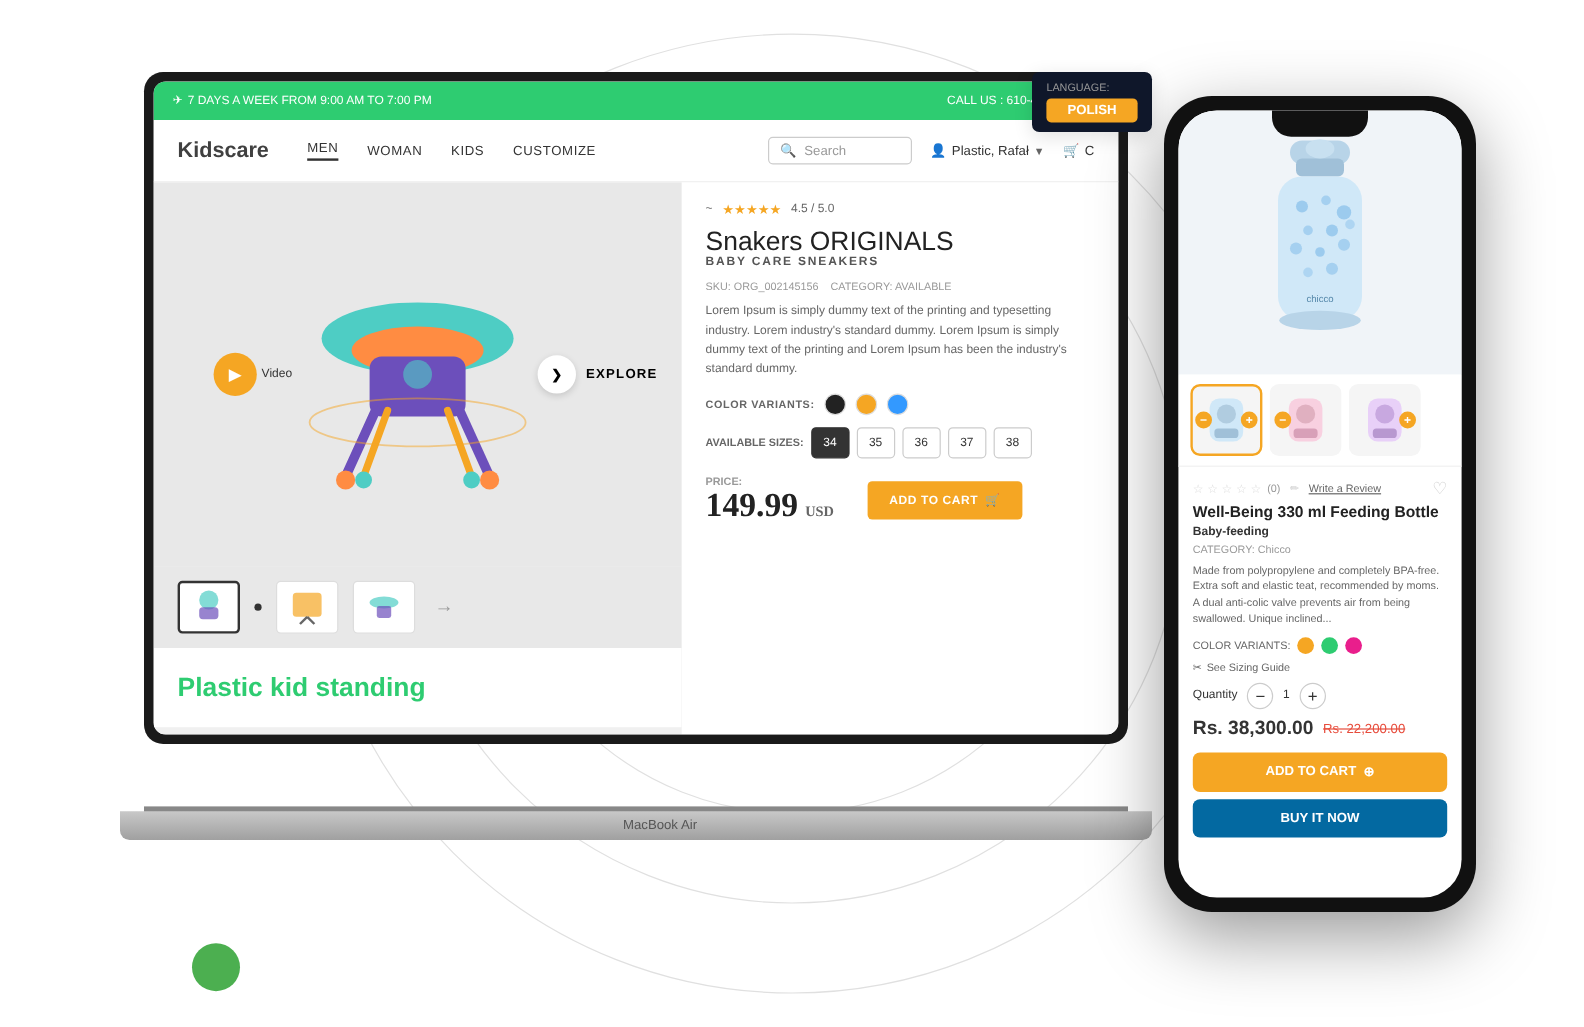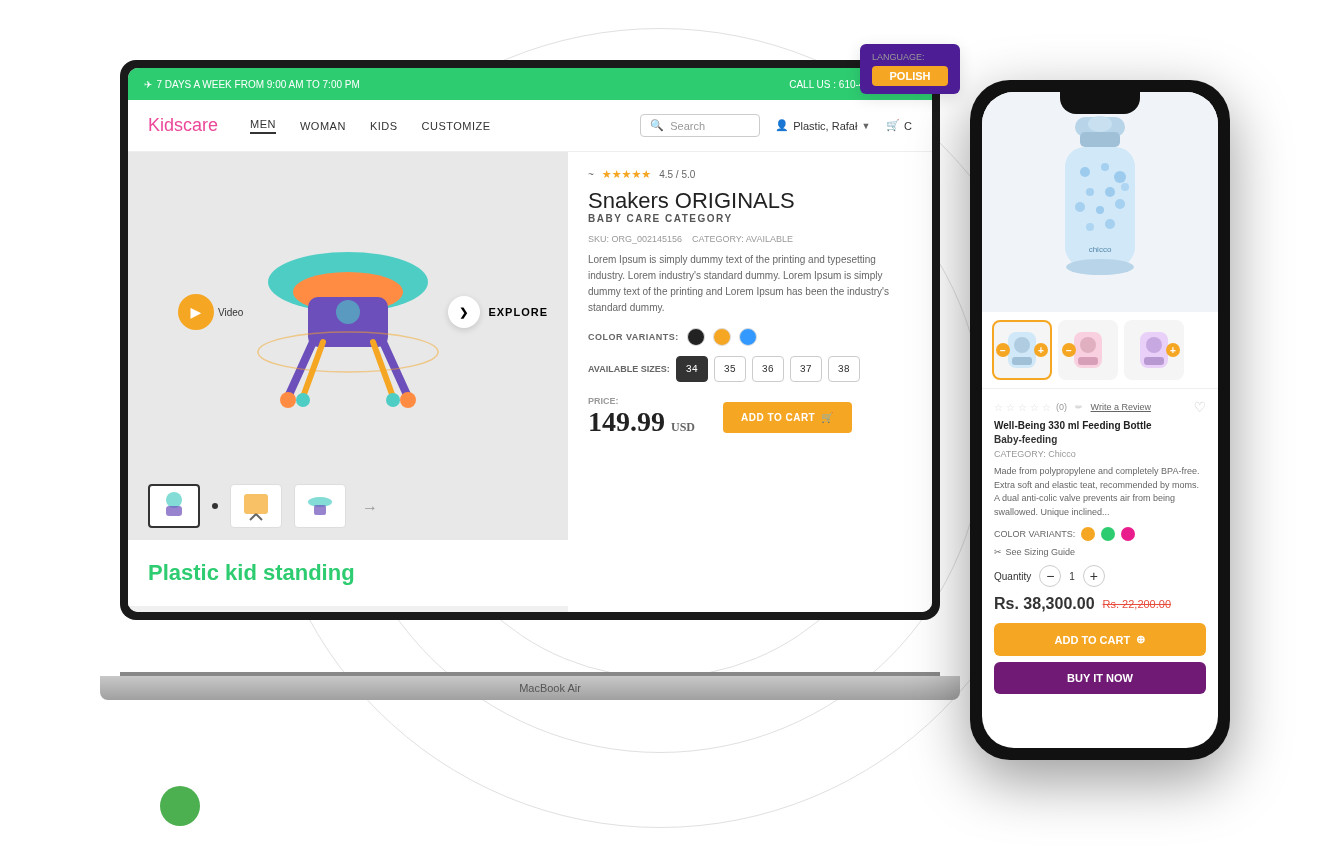--- a/index.html
+++ b/index.html
@@ -746,9 +746,9 @@
     
     .language-selector {
       position: absolute;
-      top: 44px;
+      top: 60px;
       right: 360px;
-      background: #4c1d95;
+      background: #0f172a;
       border-radius: 6px;
       padding: 8px 12px;
       box-shadow: 0 4px 16px rgba(0,0,0,0.12);

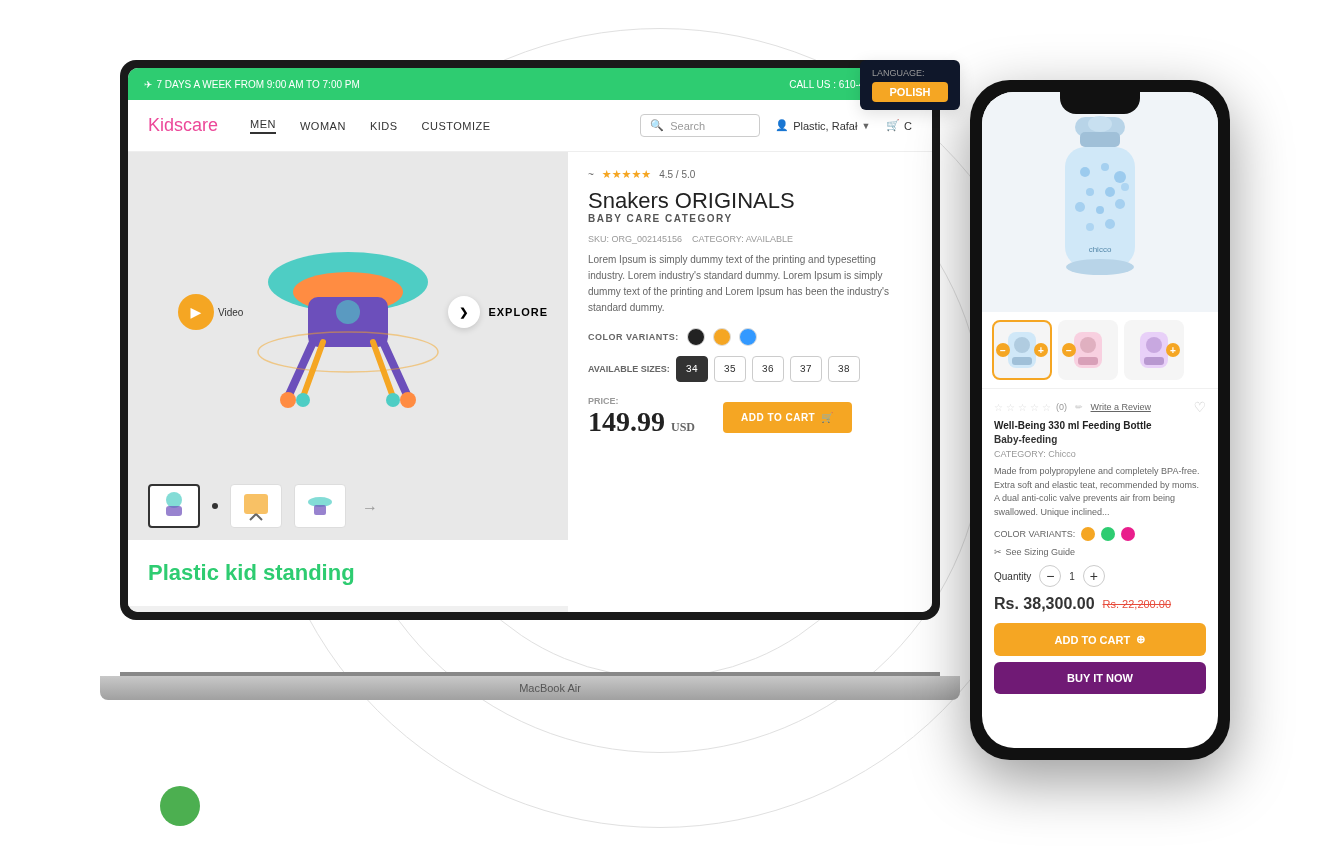--- a/index.html
+++ b/index.html
@@ -143,8 +143,8 @@
 
     .nav-logo {
       font-size: 18px;
-      font-weight: 400;
-      color: #ec4899;
+      font-weight: 700;
+      color: #404040;
       margin-right: 8px;
     }
 

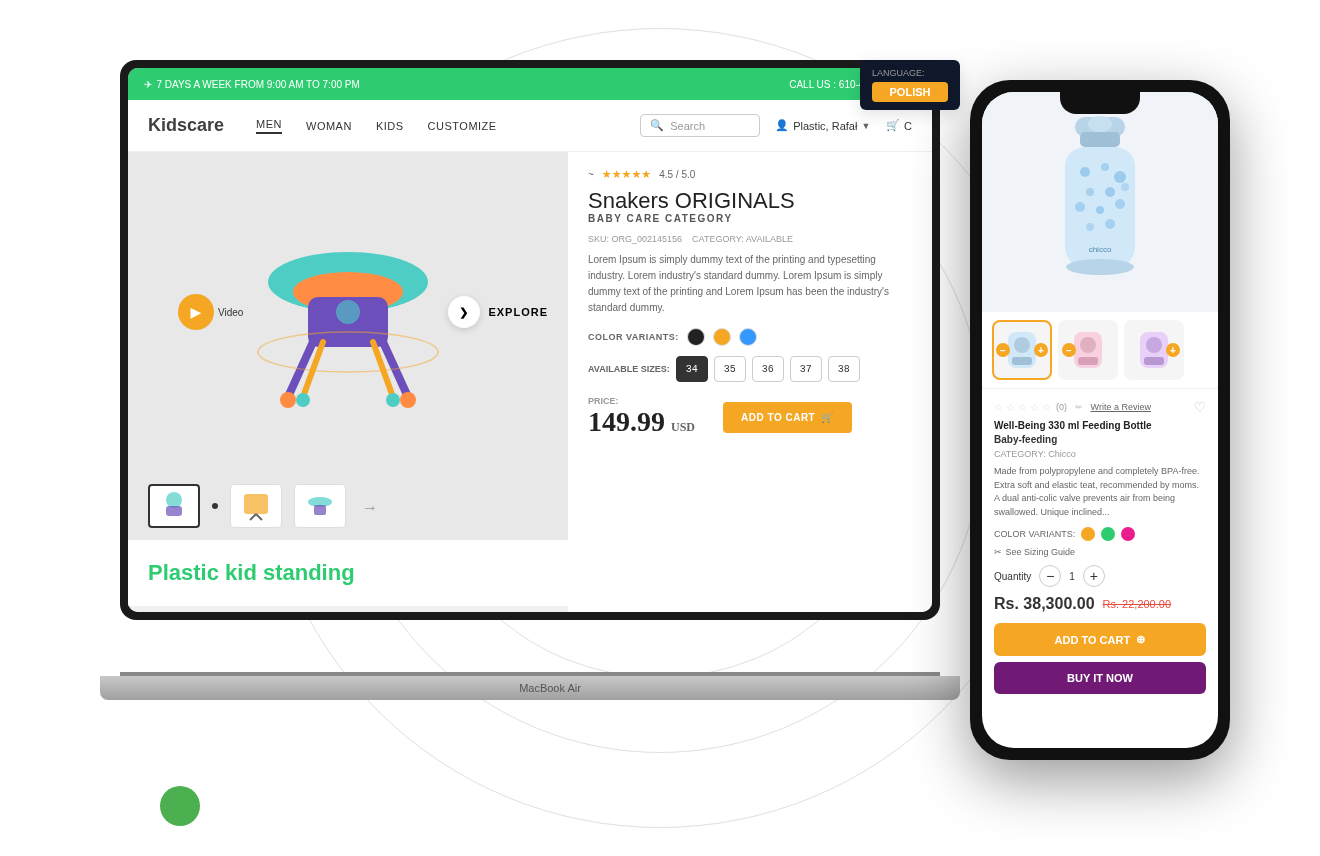--- a/index.html
+++ b/index.html
@@ -920,7 +920,7 @@
           </div>
 
           <div class="product-title">Snakers ORIGINALS</div>
-          <div class="product-cat">BABY CARE CATEGORY</div>
+          <div class="product-cat">BABY CARE SNEAKERS</div>
 
           <div class="sku-row">
             <span>SKU: ORG_002145156</span>

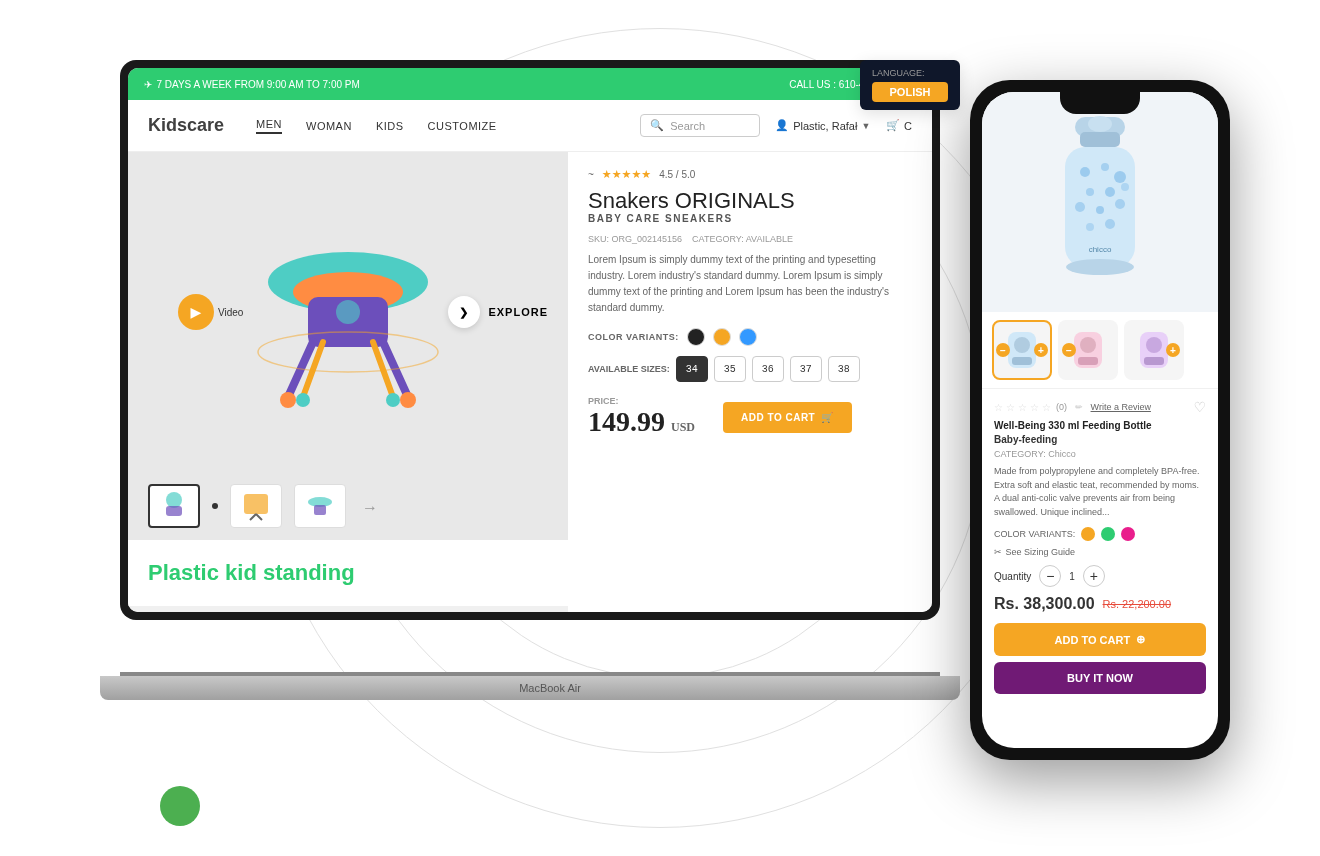--- a/index.html
+++ b/index.html
@@ -417,7 +417,6 @@
       justify-content: center;
       font-size: 10px;
       color: #333;
-      font-family: Liberation Mono, monospace;
     }
 
     .size-btn.active {

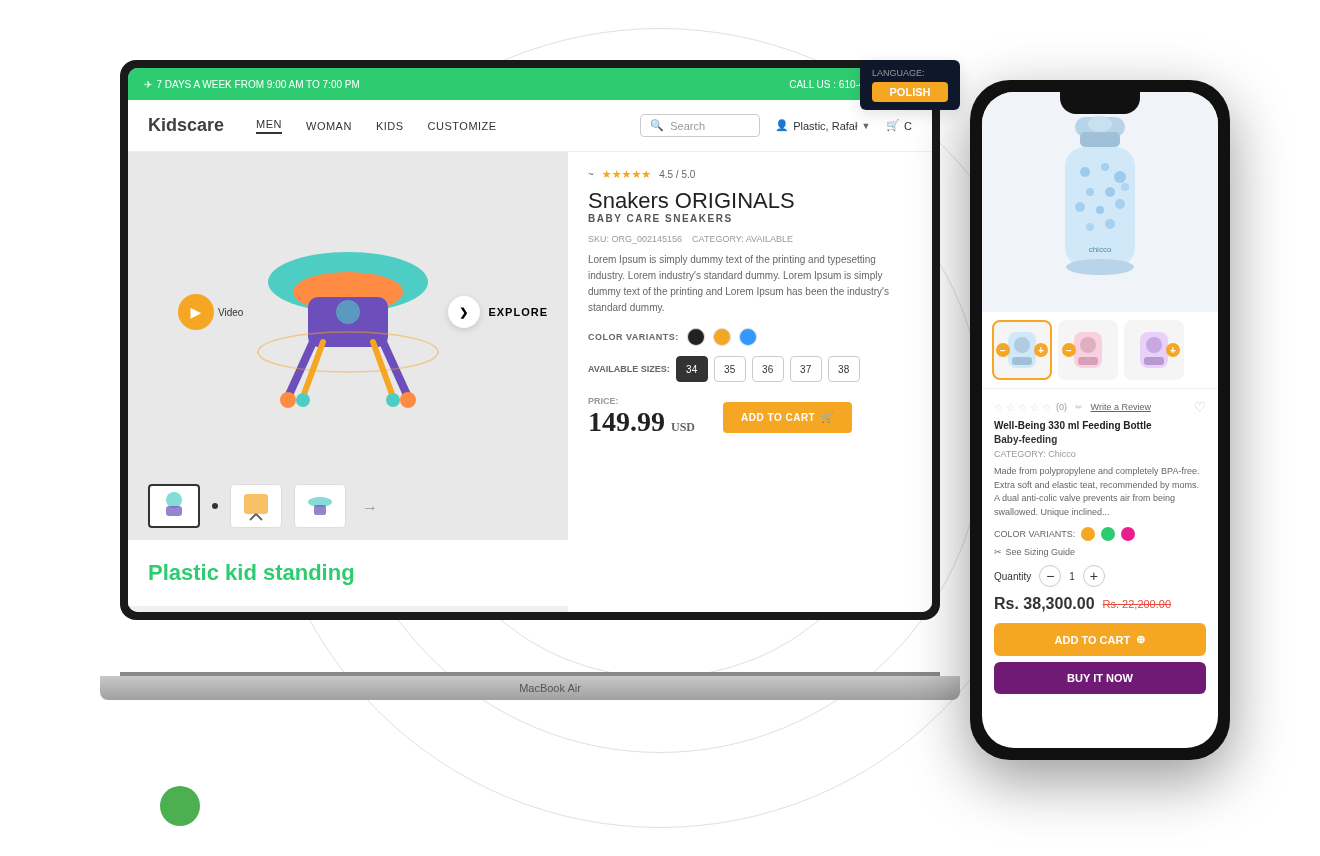--- a/index.html
+++ b/index.html
@@ -619,7 +619,7 @@
     }
 
     .phone-product-title {
-      font-size: 10px;
+      font-size: 13px;
       font-weight: 800;
       color: #222;
       line-height: 1.3;

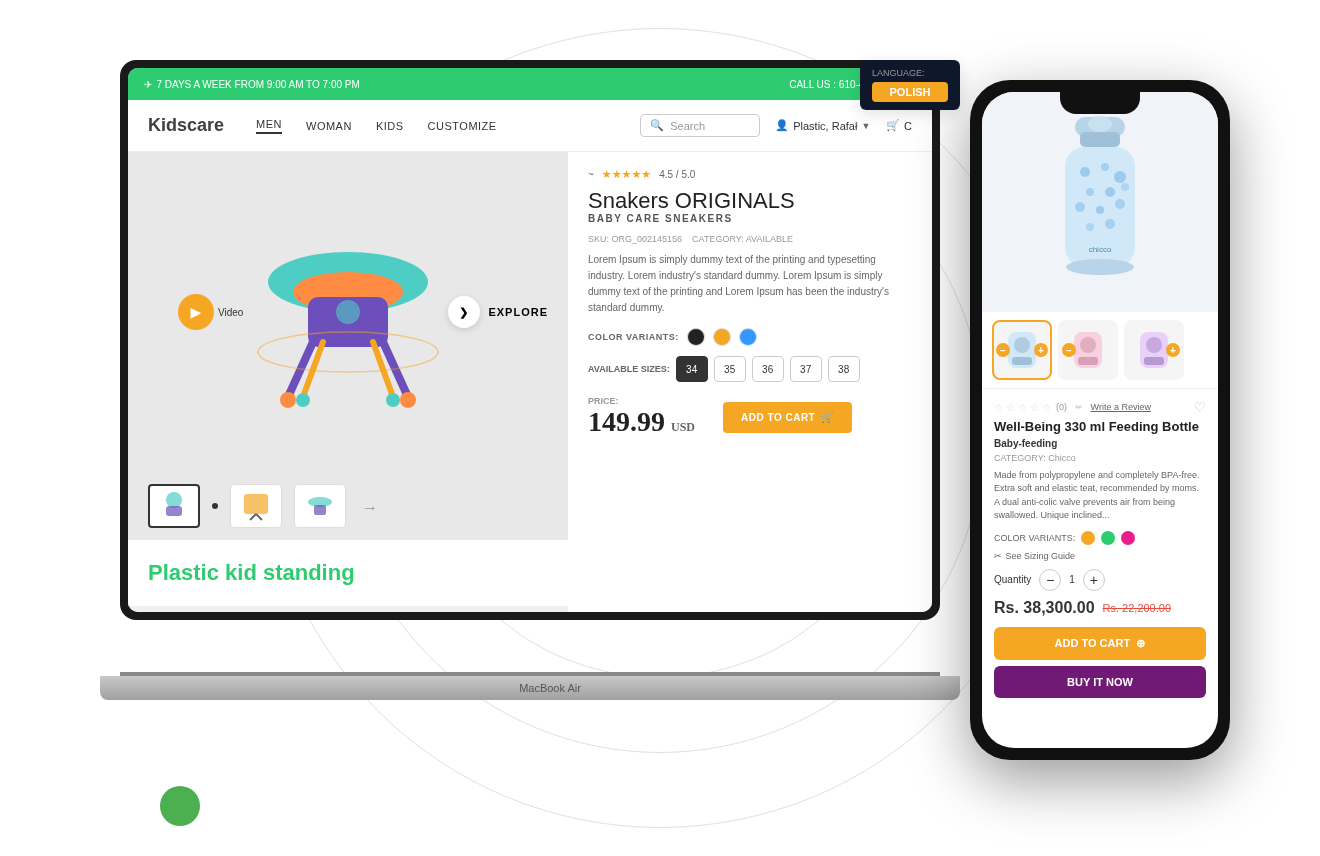--- a/index.html
+++ b/index.html
@@ -730,7 +730,7 @@
     }
 
     .phone-buy-now-btn {
-      background: #701a75;
+      background: #0369a1;
       color: white;
       border: none;
       border-radius: 6px;

